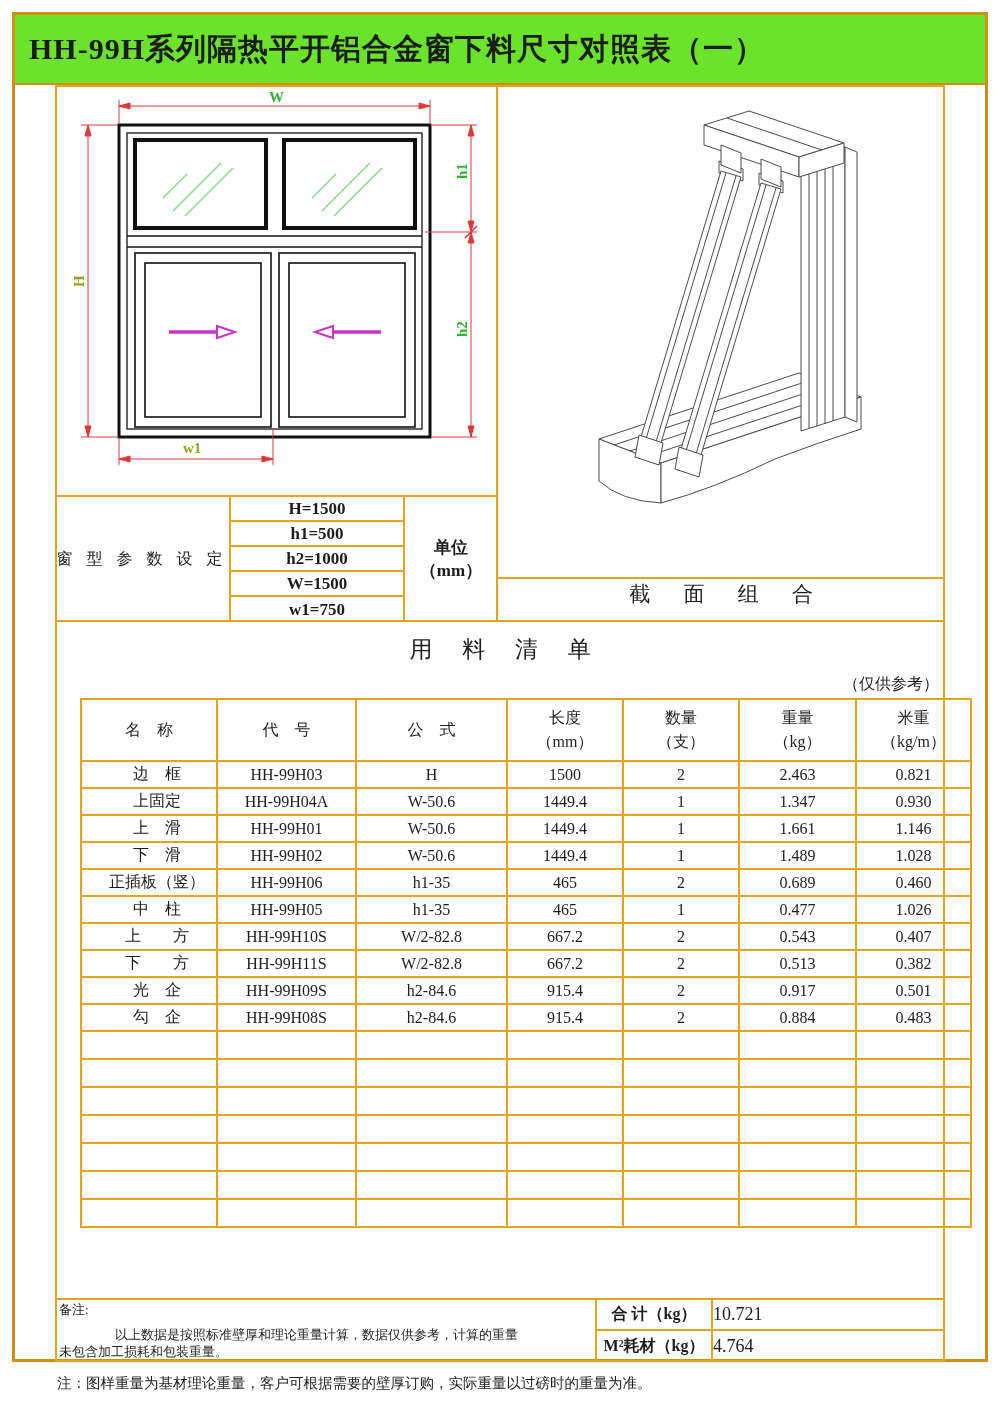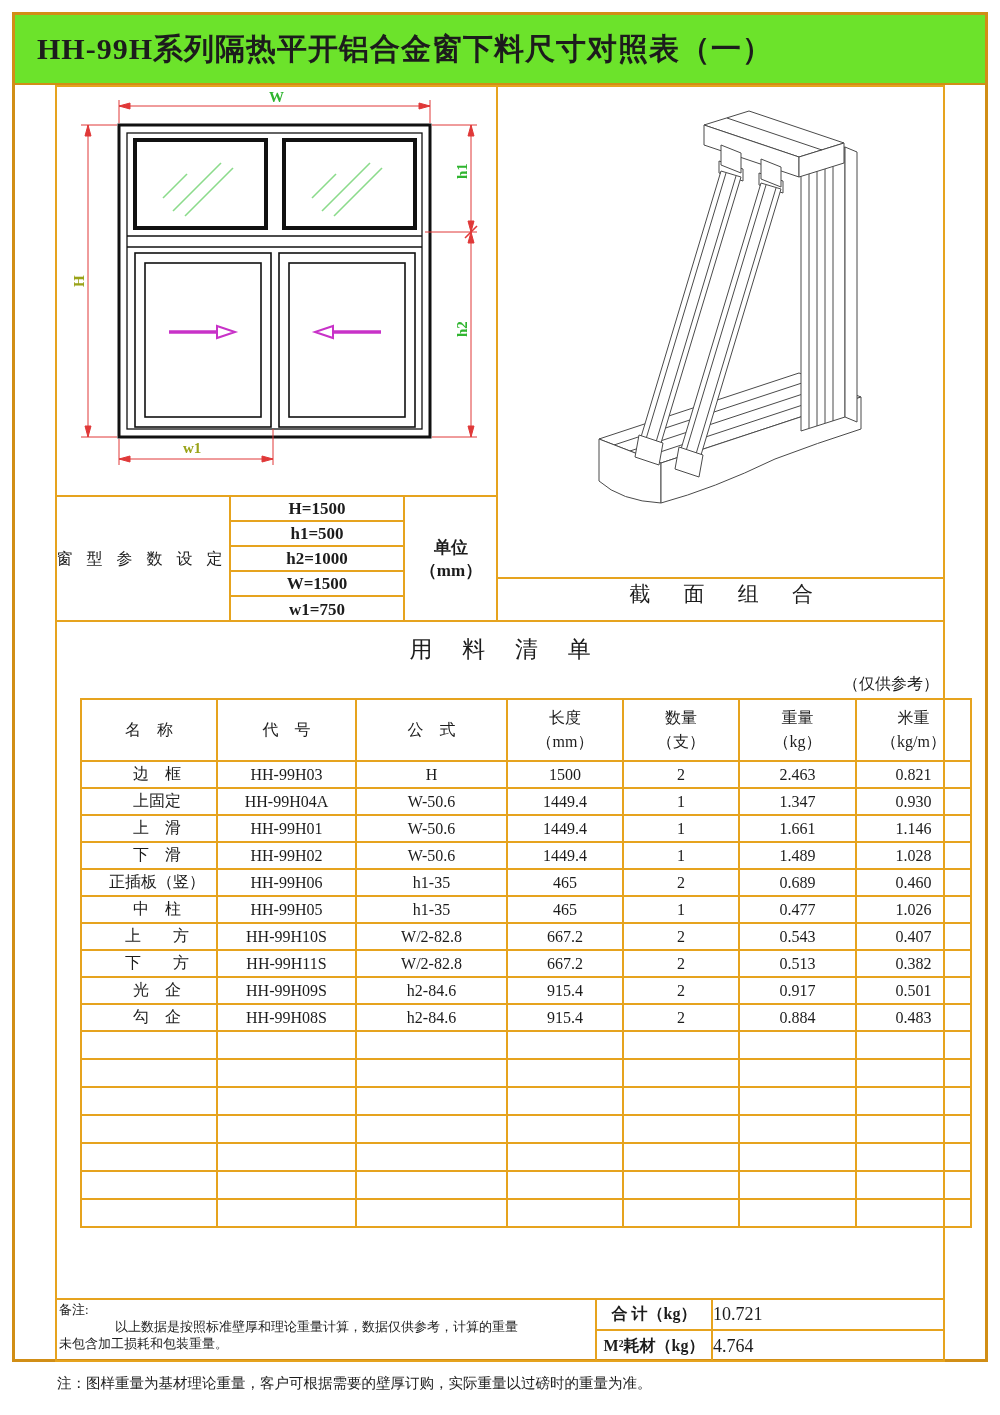--- a/index.html
+++ b/index.html
@@ -19,7 +19,7 @@
   
   .outer-frame{position:absolute;left:12px;top:12px;width:976px;height:1350px;border:3px solid var(--frame);}
   .title-bar{position:absolute;left:15px;top:15px;width:970px;height:70px;background:var(--green);border-bottom:2px solid var(--frame);
-    display:flex;align-items:center;padding-left:22px;}
+    display:flex;align-items:center;padding-left:14px;}
   .title-bar .t{font-size:30px;font-weight:bold;letter-spacing:1px;}
 
   

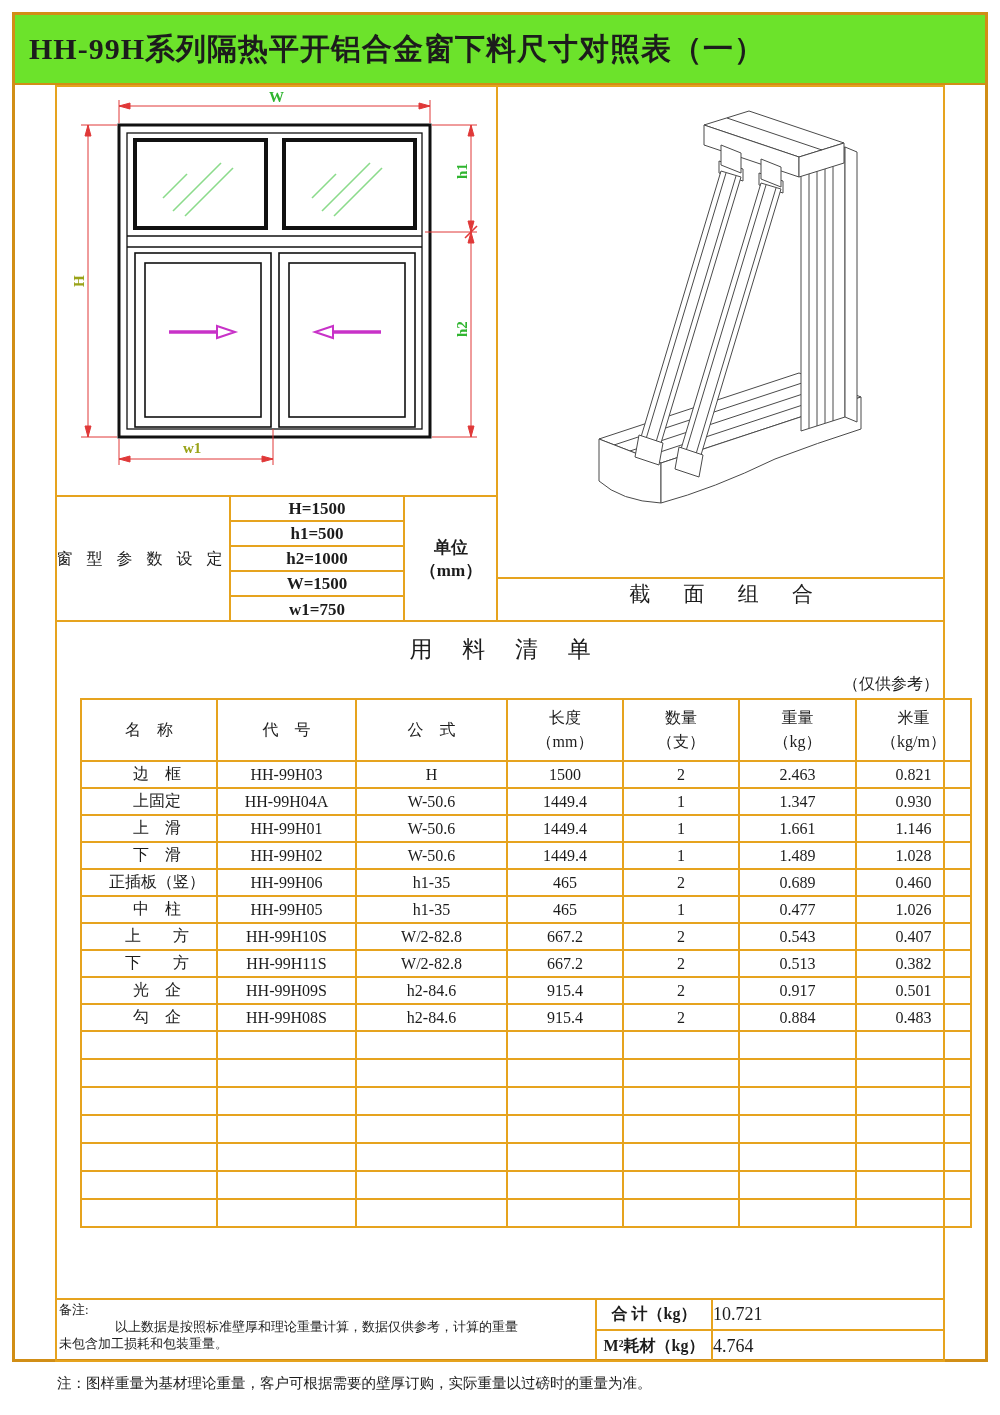--- a/index.html
+++ b/index.html
@@ -63,7 +63,7 @@
   .footer{position:absolute;left:55px;top:1298px;width:890px;height:64px;border-top:2px solid var(--line);
     display:grid;grid-template-columns:542px 116px 232px;grid-template-rows:31px 31px;}
   .f-remark{grid-column:1;grid-row:1/3;border-right:2px solid var(--line);font-size:13px;line-height:1.3;padding:2px 14px 0 4px;}
-  .f-remark .r1{text-indent:56px;}
+  .f-remark .r1{text-indent:56px;margin-top:8px;}
   .f-cell{display:flex;align-items:center;border-bottom:2px solid var(--line);font-family:Liberation Serif, serif;}
   .f-cell.bb0{border-bottom:none;}
   .f-lab{justify-content:center;border-right:2px solid var(--line);font-size:16px;font-weight:bold;}

